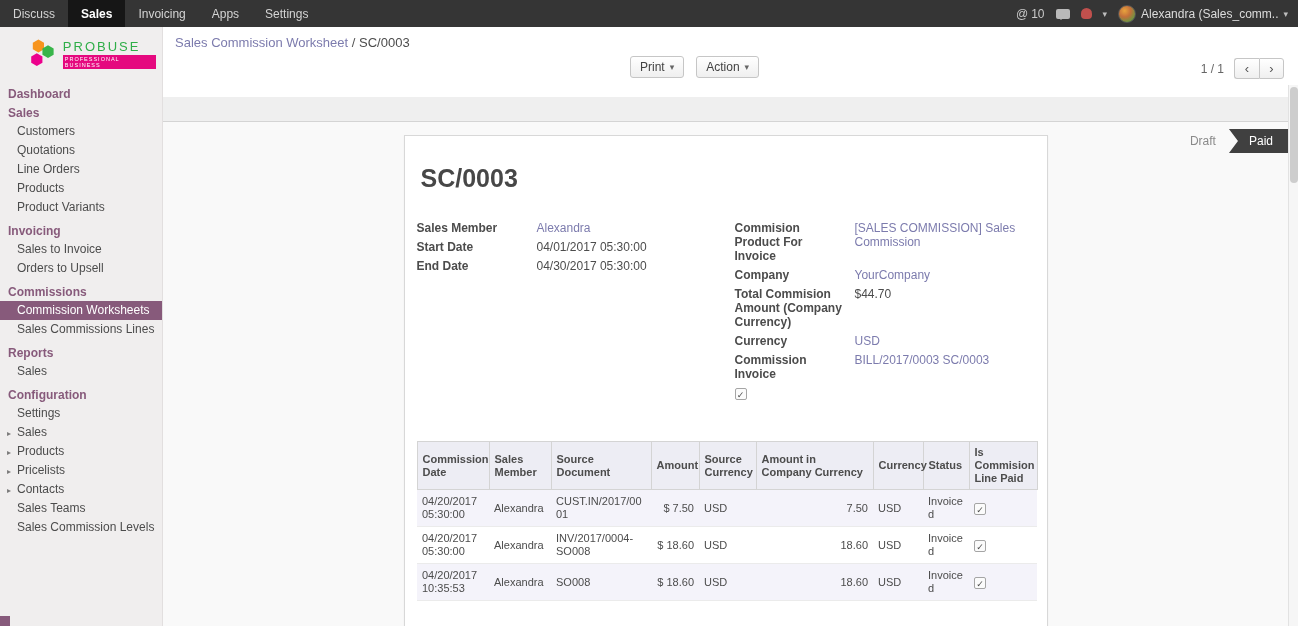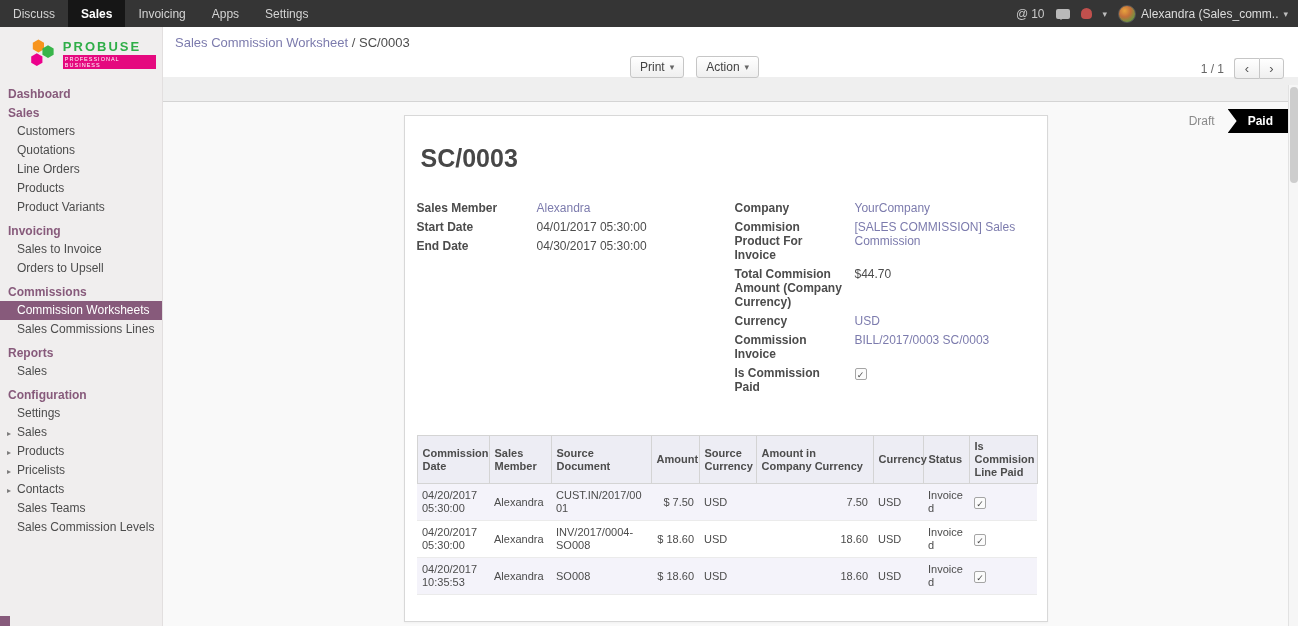--- a/index.html
+++ b/index.html
@@ -29,7 +29,7 @@
   
   .sidebar { width:163px; background:#f0eeee; border-right:1px solid #e2dfdf; font-size:12px; flex:none; }
   .logo { padding:9px 6px 12px 28px; display:flex; align-items:center; gap:6px; }
-  .logo-name { color:#2fae48; font-weight:bold; letter-spacing:2px; font-size:13px; }
+  .logo-name { color:#2fae48; font-weight:normal; letter-spacing:2px; font-size:13px; }
   .logo-tagline { background:#e5097f; color:#fff; font-size:5.5px; padding:1px 2px; letter-spacing:1px; display:inline-block; margin-top:1px; }
   .sec-title { color:#875a7b; font-weight:bold; padding:3px 8px 2px; cursor:pointer; }
   .sec { margin-bottom:4px; }

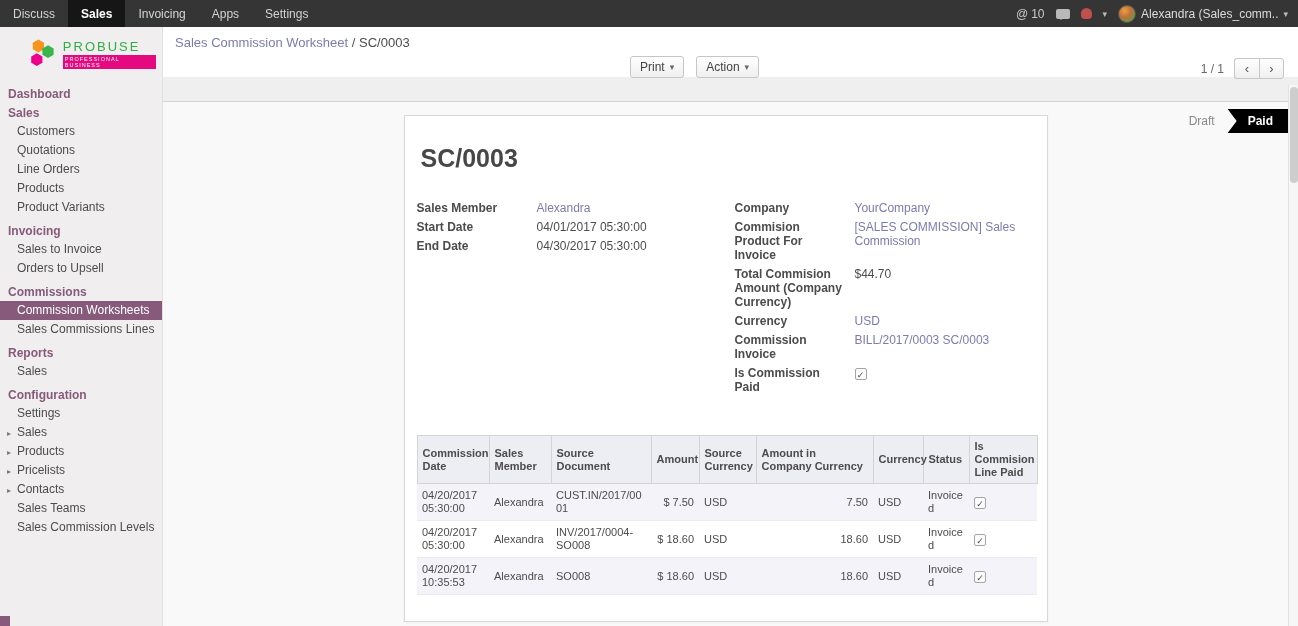--- a/index.html
+++ b/index.html
@@ -41,7 +41,7 @@
   
   .content { flex:1; display:flex; flex-direction:column; background:#f9f9f9; position:relative; min-width:0; }
 
-  .control-panel { background:#fff; height:50px; position:relative; padding:8px 12px; }
+  .control-panel { background:#fff; height:70px; position:relative; padding:8px 12px; }
   .breadcrumb { font-size:13px; color:#555; }
   .breadcrumb .bc-link { color:#7c7bad; cursor:pointer; }
   .breadcrumb .bc-current { color:#4c4c4c; }

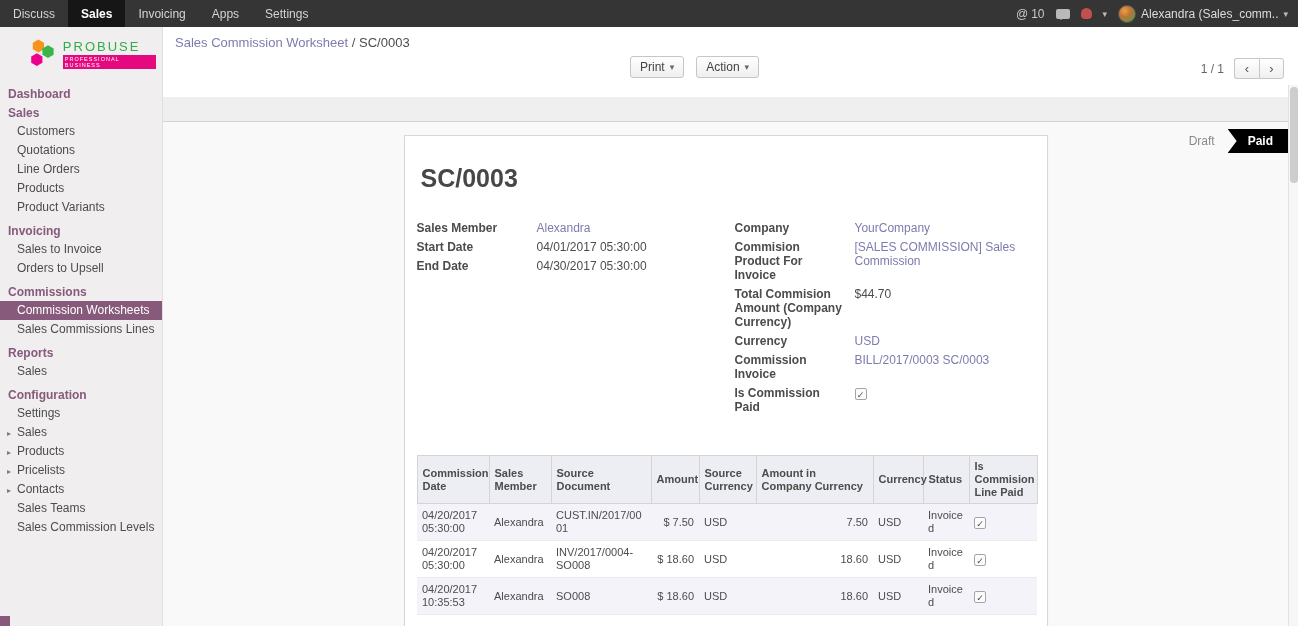--- a/index.html
+++ b/index.html
@@ -57,7 +57,7 @@
   .status-strip { height:25px; background:#efefef; border-bottom:1px solid #d4d4d4; display:flex; justify-content:flex-end; padding-right:10px; flex:none; }
   .statusbar { display:flex; height:100%; font-size:12px;margin-top:32px; }
   .stage { display:flex; align-items:center; padding:0 13px; color:#8a8a8a; cursor:pointer; }
-  .stage.active { background:#000000; color:#fff; clip-path:polygon(0 0,100% 0,100% 100%,0 100%,9px 50%); padding:0 15px 0 20px;font-weight:bold; }
+  .stage.active { background:#404040; color:#fff; clip-path:polygon(0 0,100% 0,100% 100%,0 100%,9px 50%); padding:0 15px 0 20px; }
 
   .view-area { flex:1; padding:13px 10px 0 0; overflow:hidden; }
   .sheet { width:644px; margin:0 auto; background:#fff; border:1px solid #d8d8d8; box-shadow:0 1px 2px rgba(0,0,0,0.04); min-height:487px; padding:12px 12px 26px; }

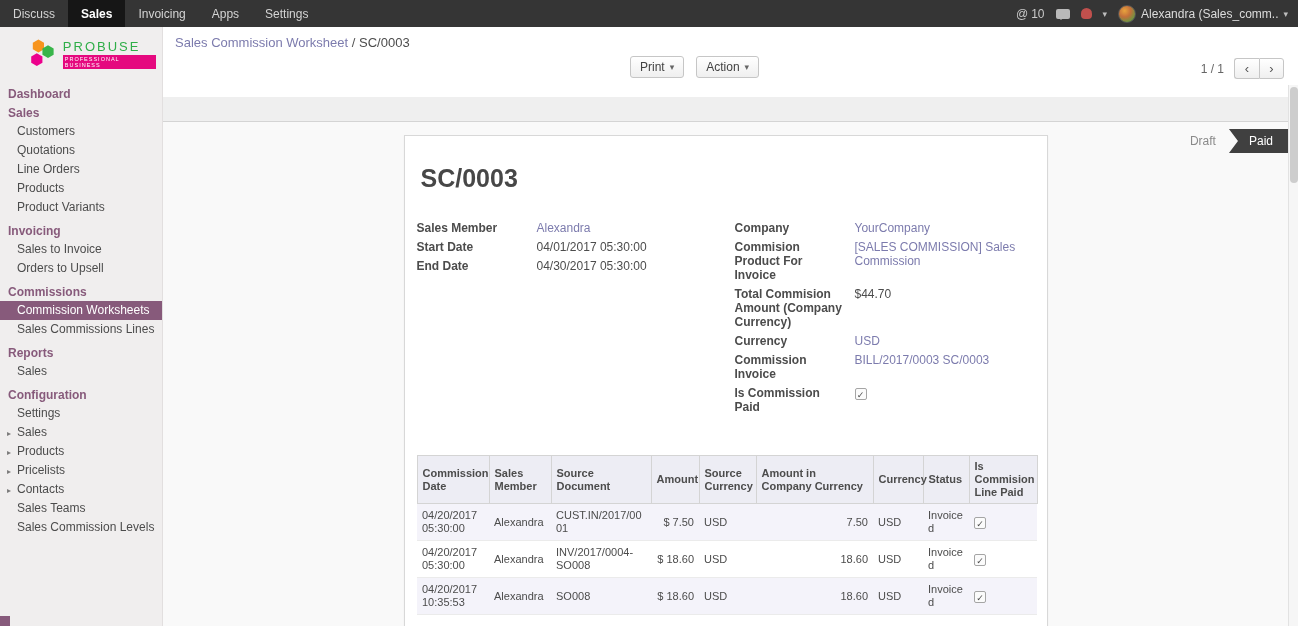--- a/index.html
+++ b/index.html
@@ -246,12 +246,12 @@
 
           <div class="group right">
             <div class="frow">
+              <span class="flabel">Commision Product For Invoice</span>
+              <a class="fvalue link">[SALES COMMISSION] Sales Commission</a>
+            </div>
+            <div class="frow">
               <span class="flabel">Company</span>
               <a class="fvalue link">YourCompany</a>
-            </div>
-            <div class="frow">
-              <span class="flabel">Commision Product For Invoice</span>
-              <a class="fvalue link">[SALES COMMISSION] Sales Commission</a>
             </div>
             <div class="frow">
               <span class="flabel">Total Commision Amount (Company Currency)</span>

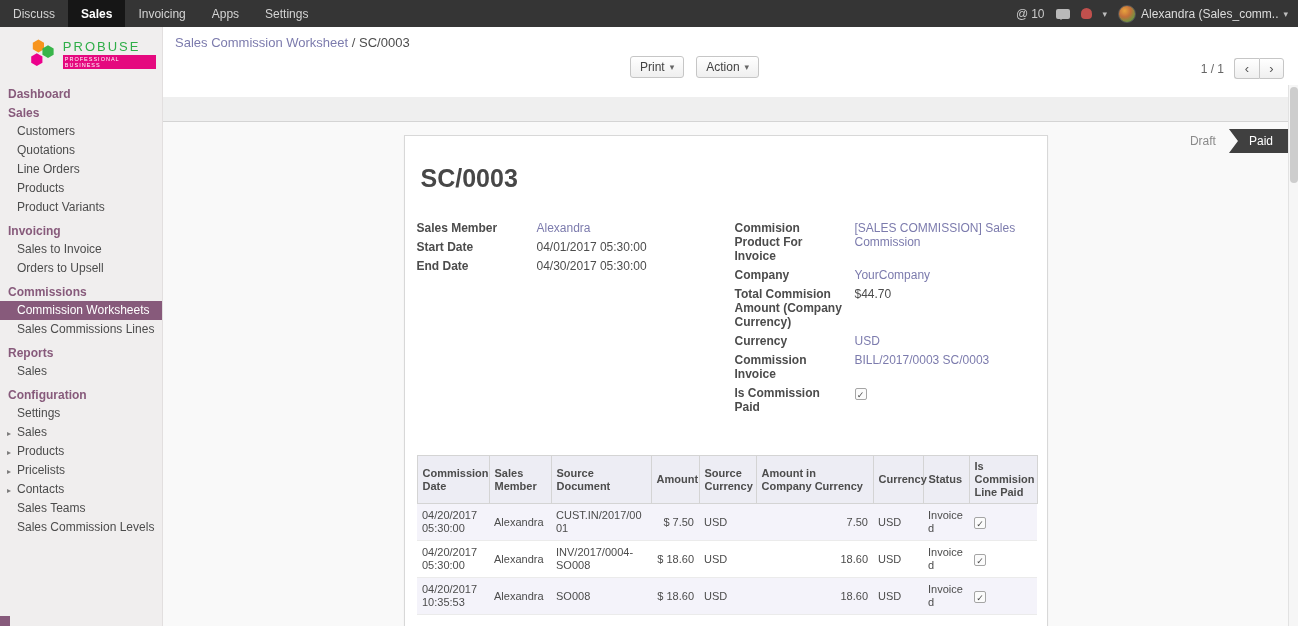--- a/index.html
+++ b/index.html
@@ -266,7 +266,6 @@
               <a class="fvalue link">BILL/2017/0003 SC/0003</a>
             </div>
             <div class="frow">
-              <span class="flabel">Is Commission Paid</span>
               <span class="fvalue">
                 <span class="cb"><span class="cb-check">✓</span></span>
               </span>

